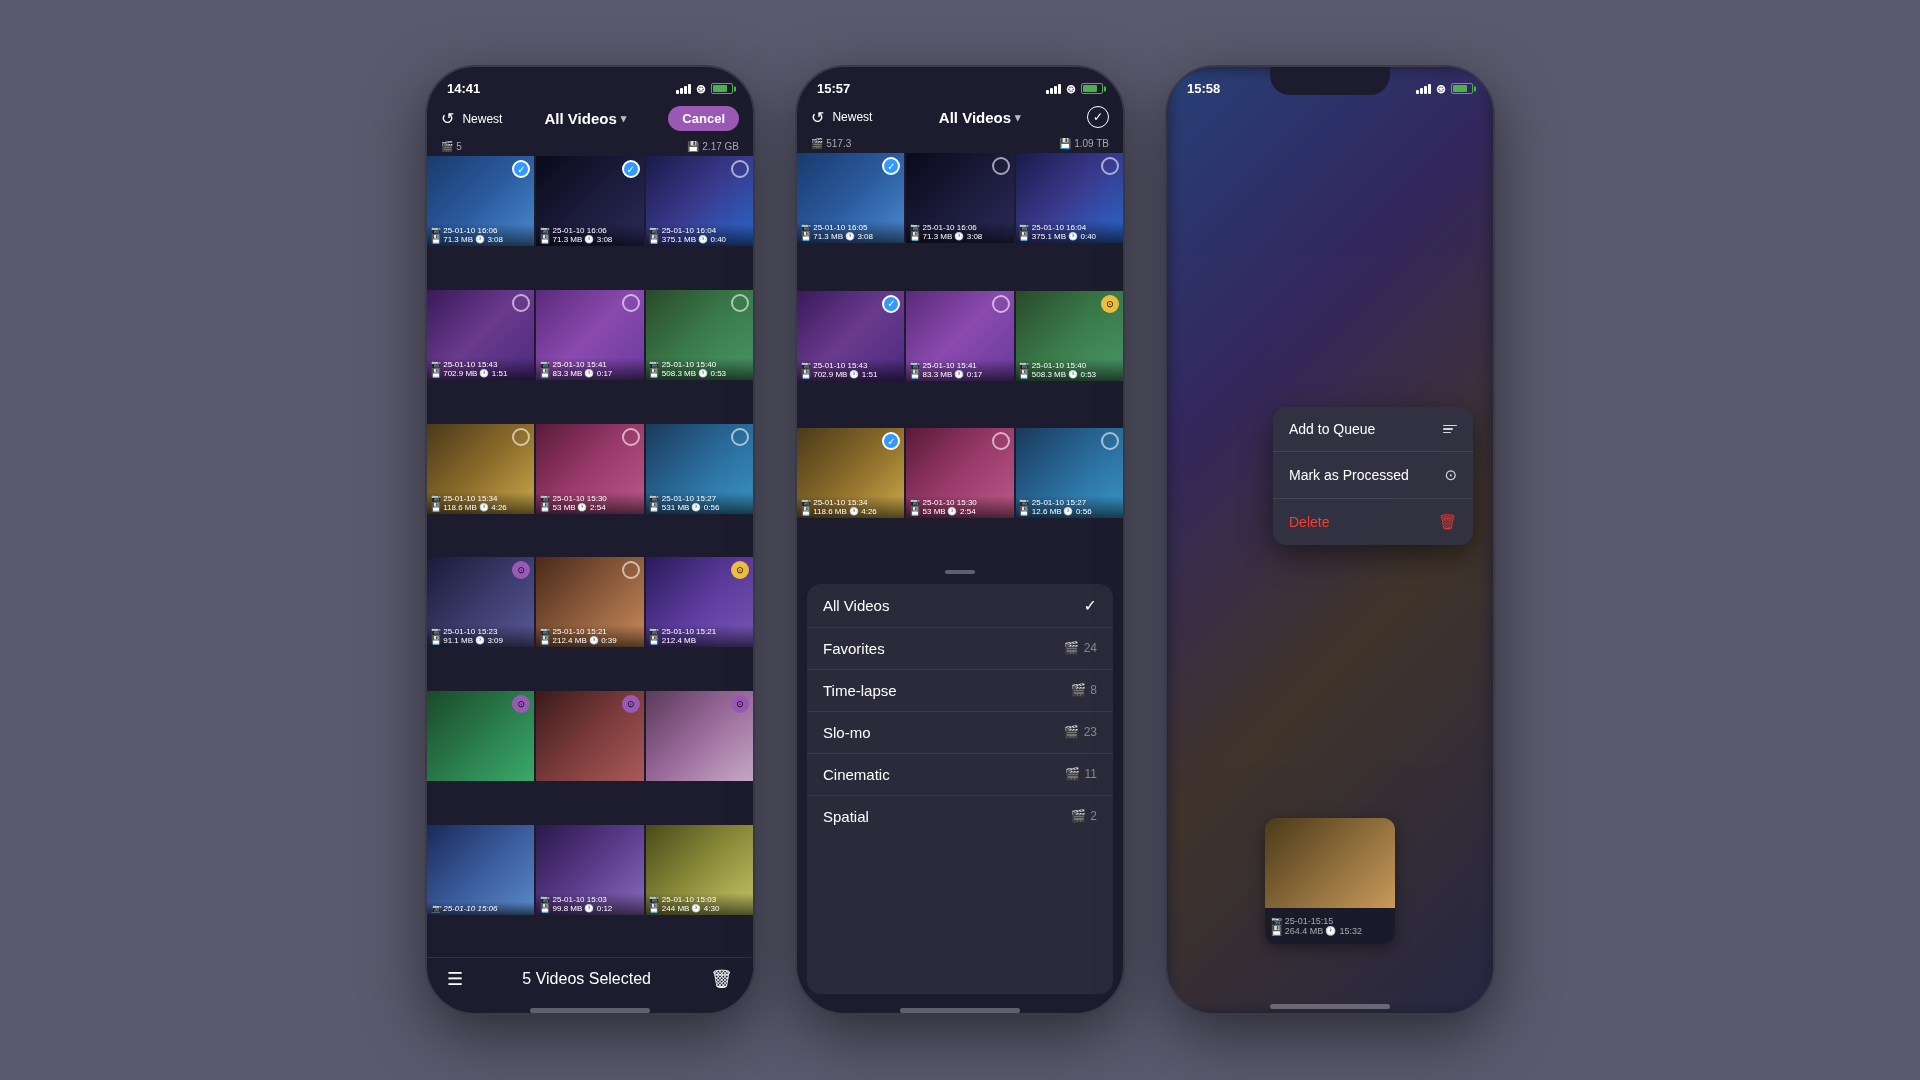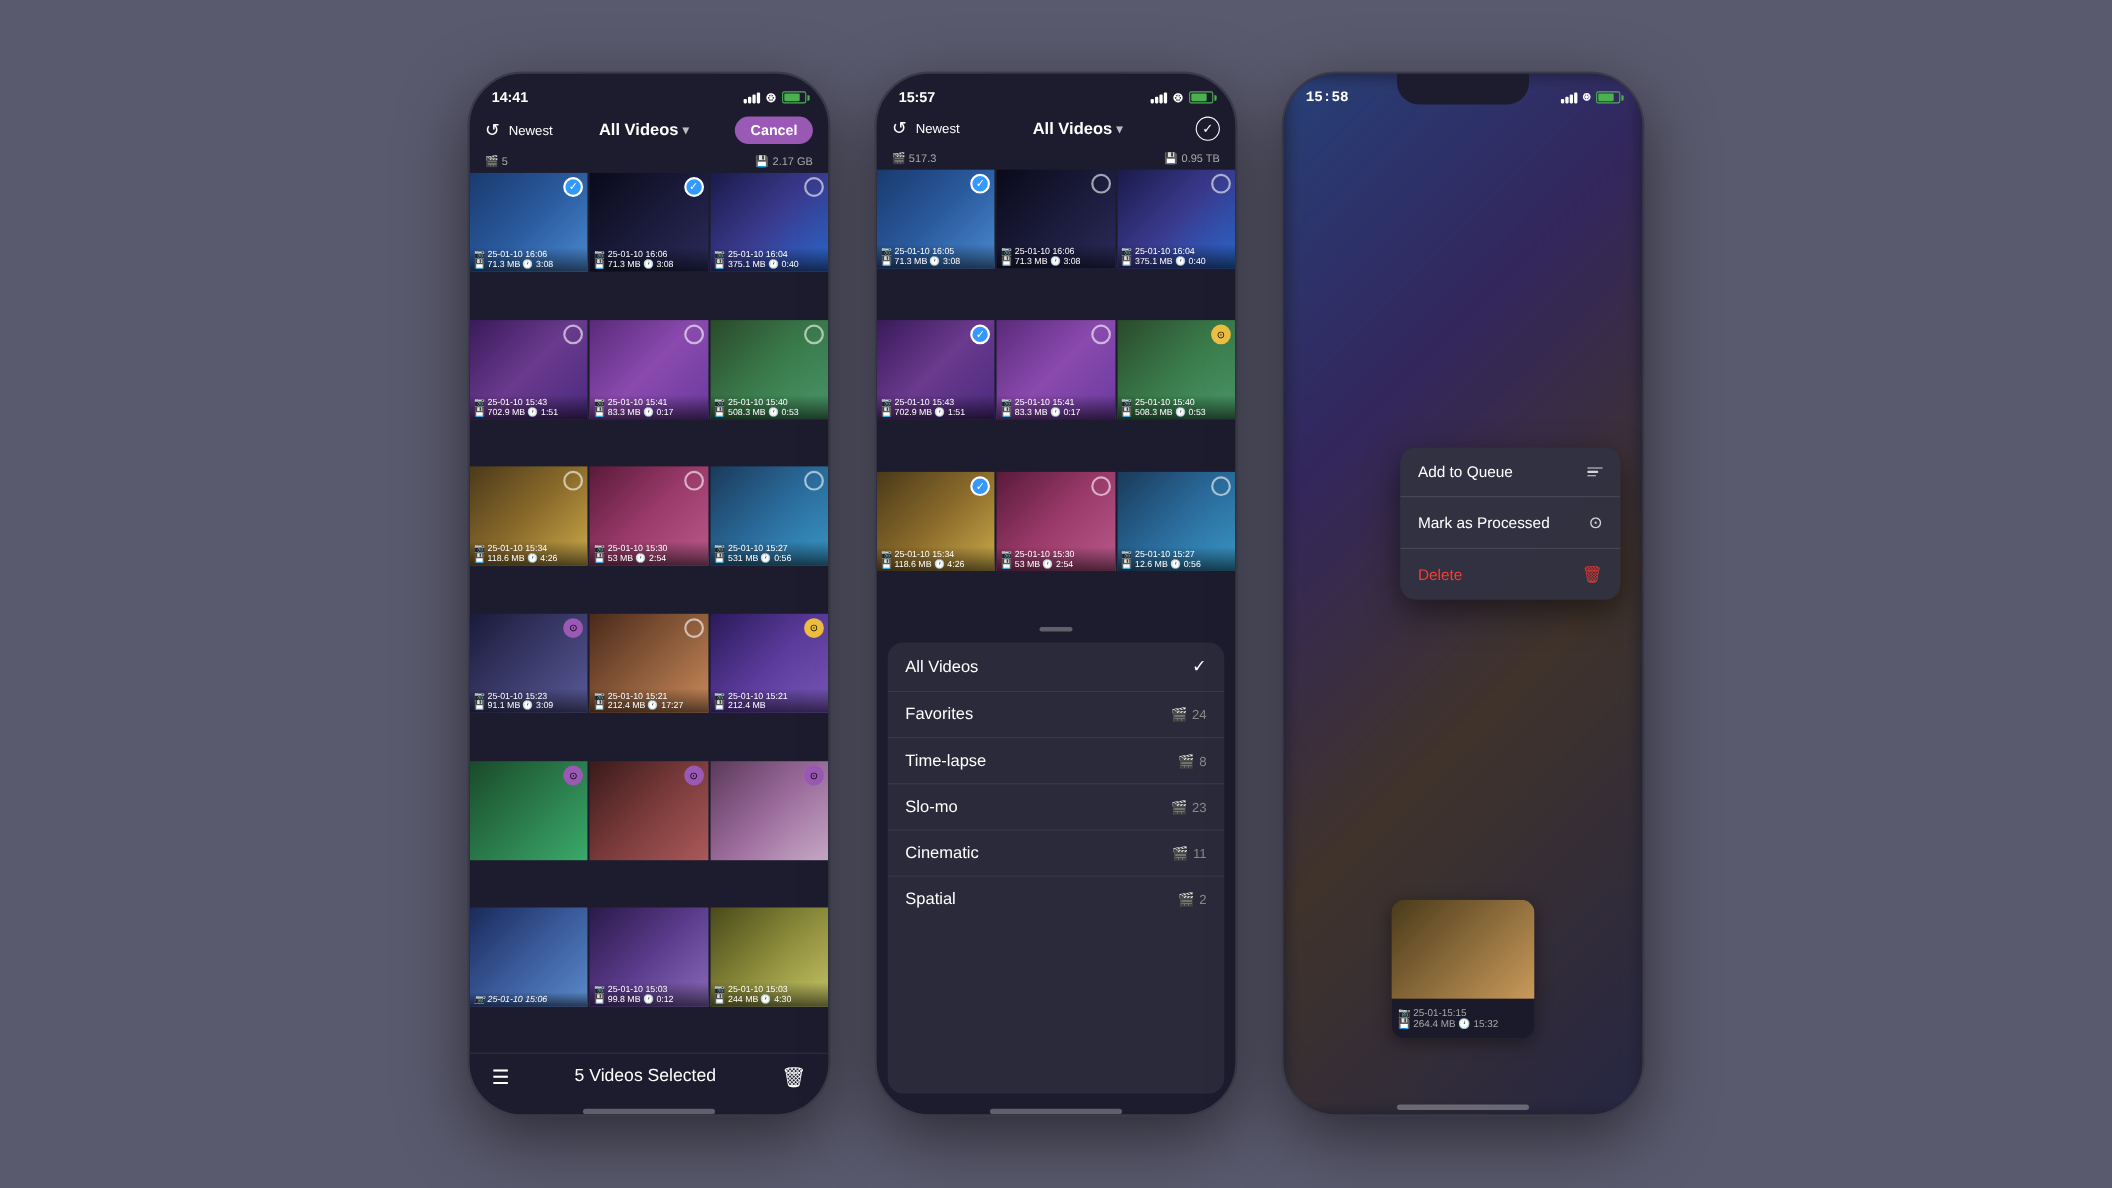--- a/index.html
+++ b/index.html
@@ -715,7 +715,7 @@
   <div class="blurred-bg"></div>
 
   <div class="phone3-content">
-    <div class="status-bar" style="position:relative;z-index:5;font-family:Liberation Mono, monospace;">
+    <div class="status-bar" style="position:relative;z-index:5;">
       <span>15:58</span>
       <div class="status-right">
         <div class="signal-bars">

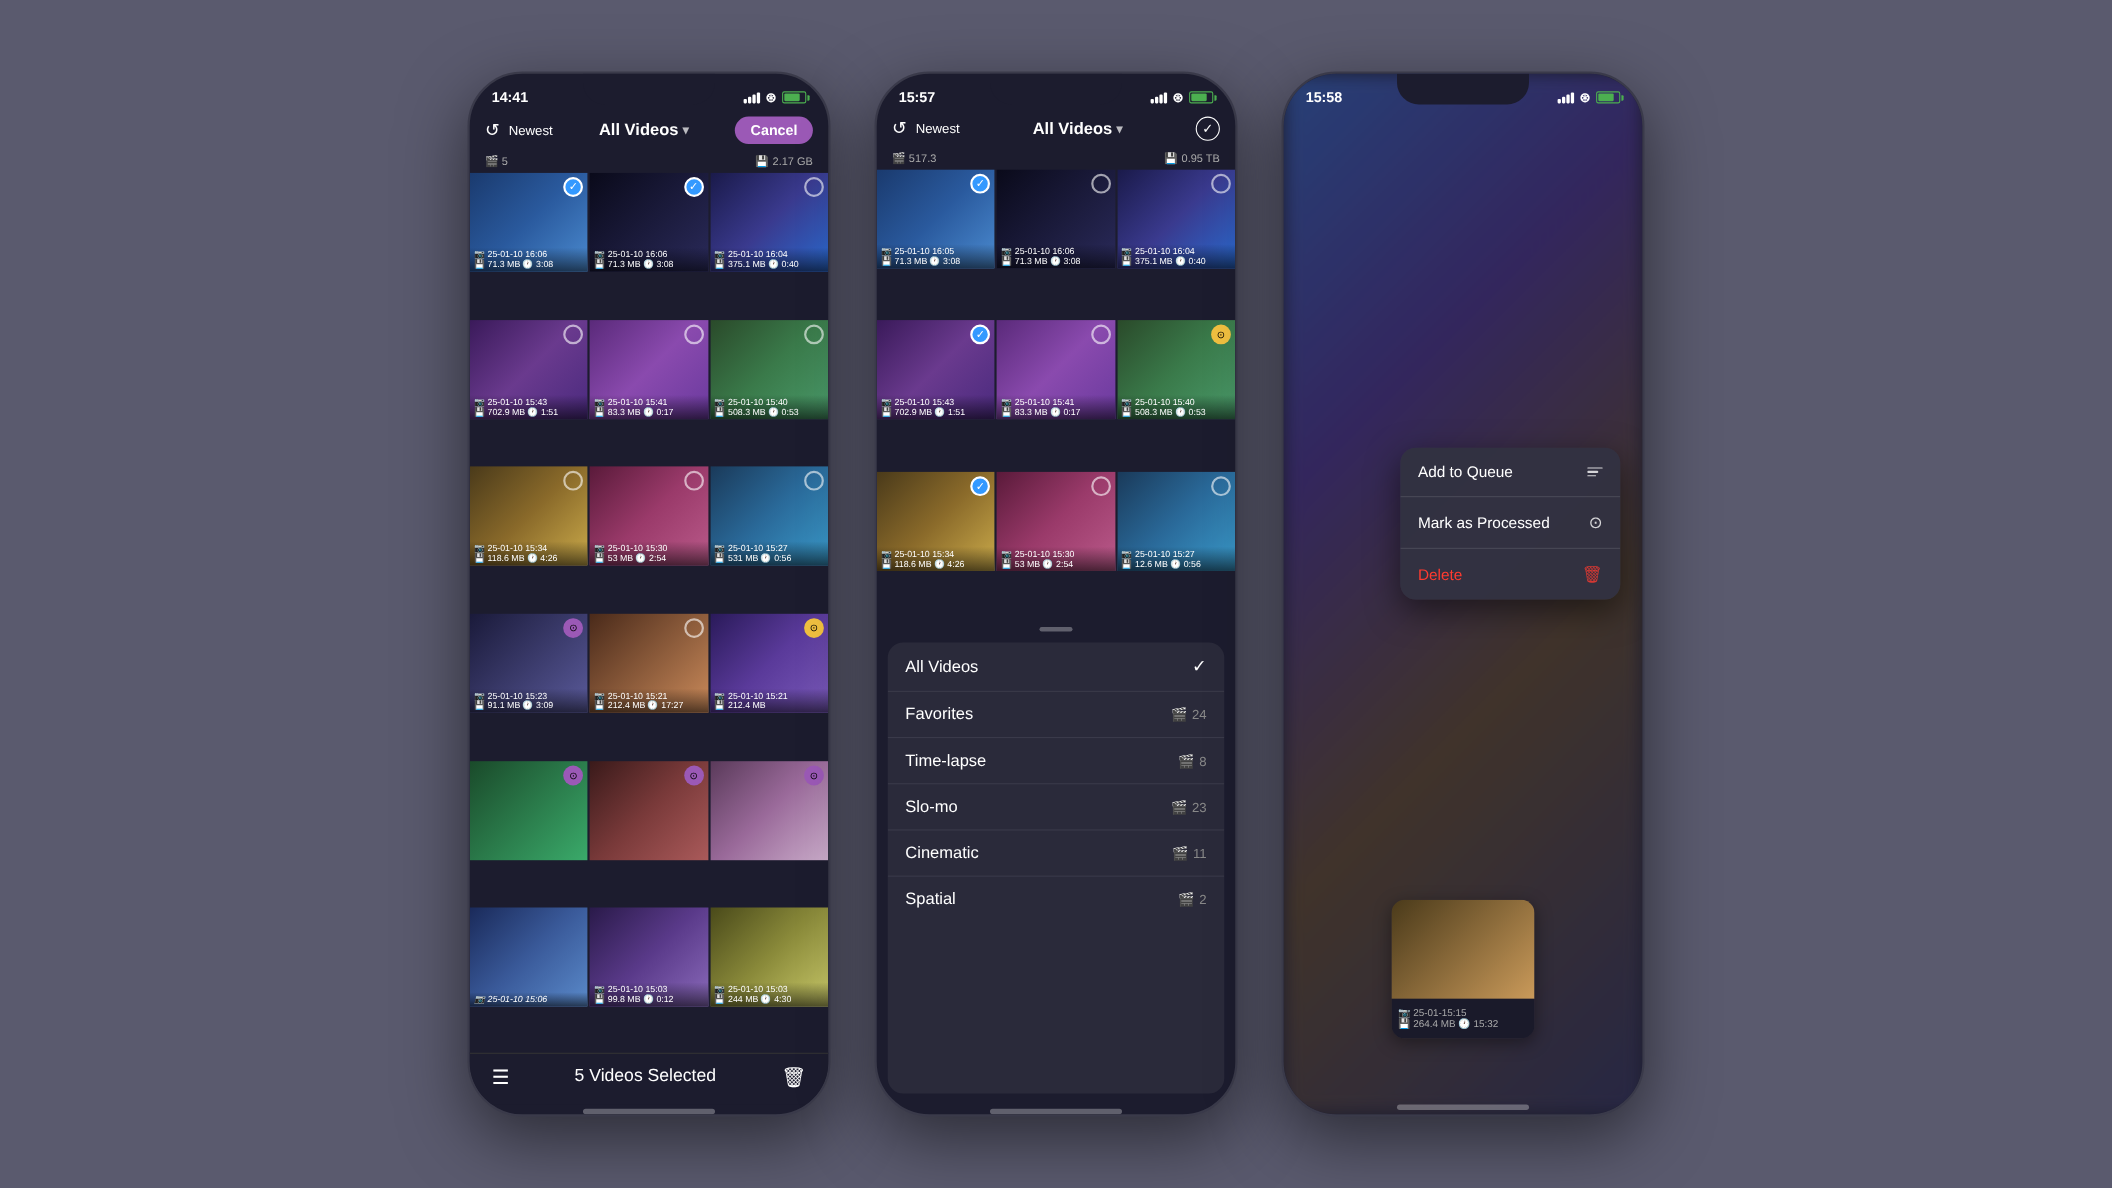--- a/index.html
+++ b/index.html
@@ -592,7 +592,7 @@
 
   <div class="sub-bar">
     <span>🎬 517.3</span>
-    <span>💾 0.95 TB</span>
+    <span>💾 1.09 TB</span>
   </div>
 
   <div class="video-grid" style="height: 380px; overflow: hidden;">

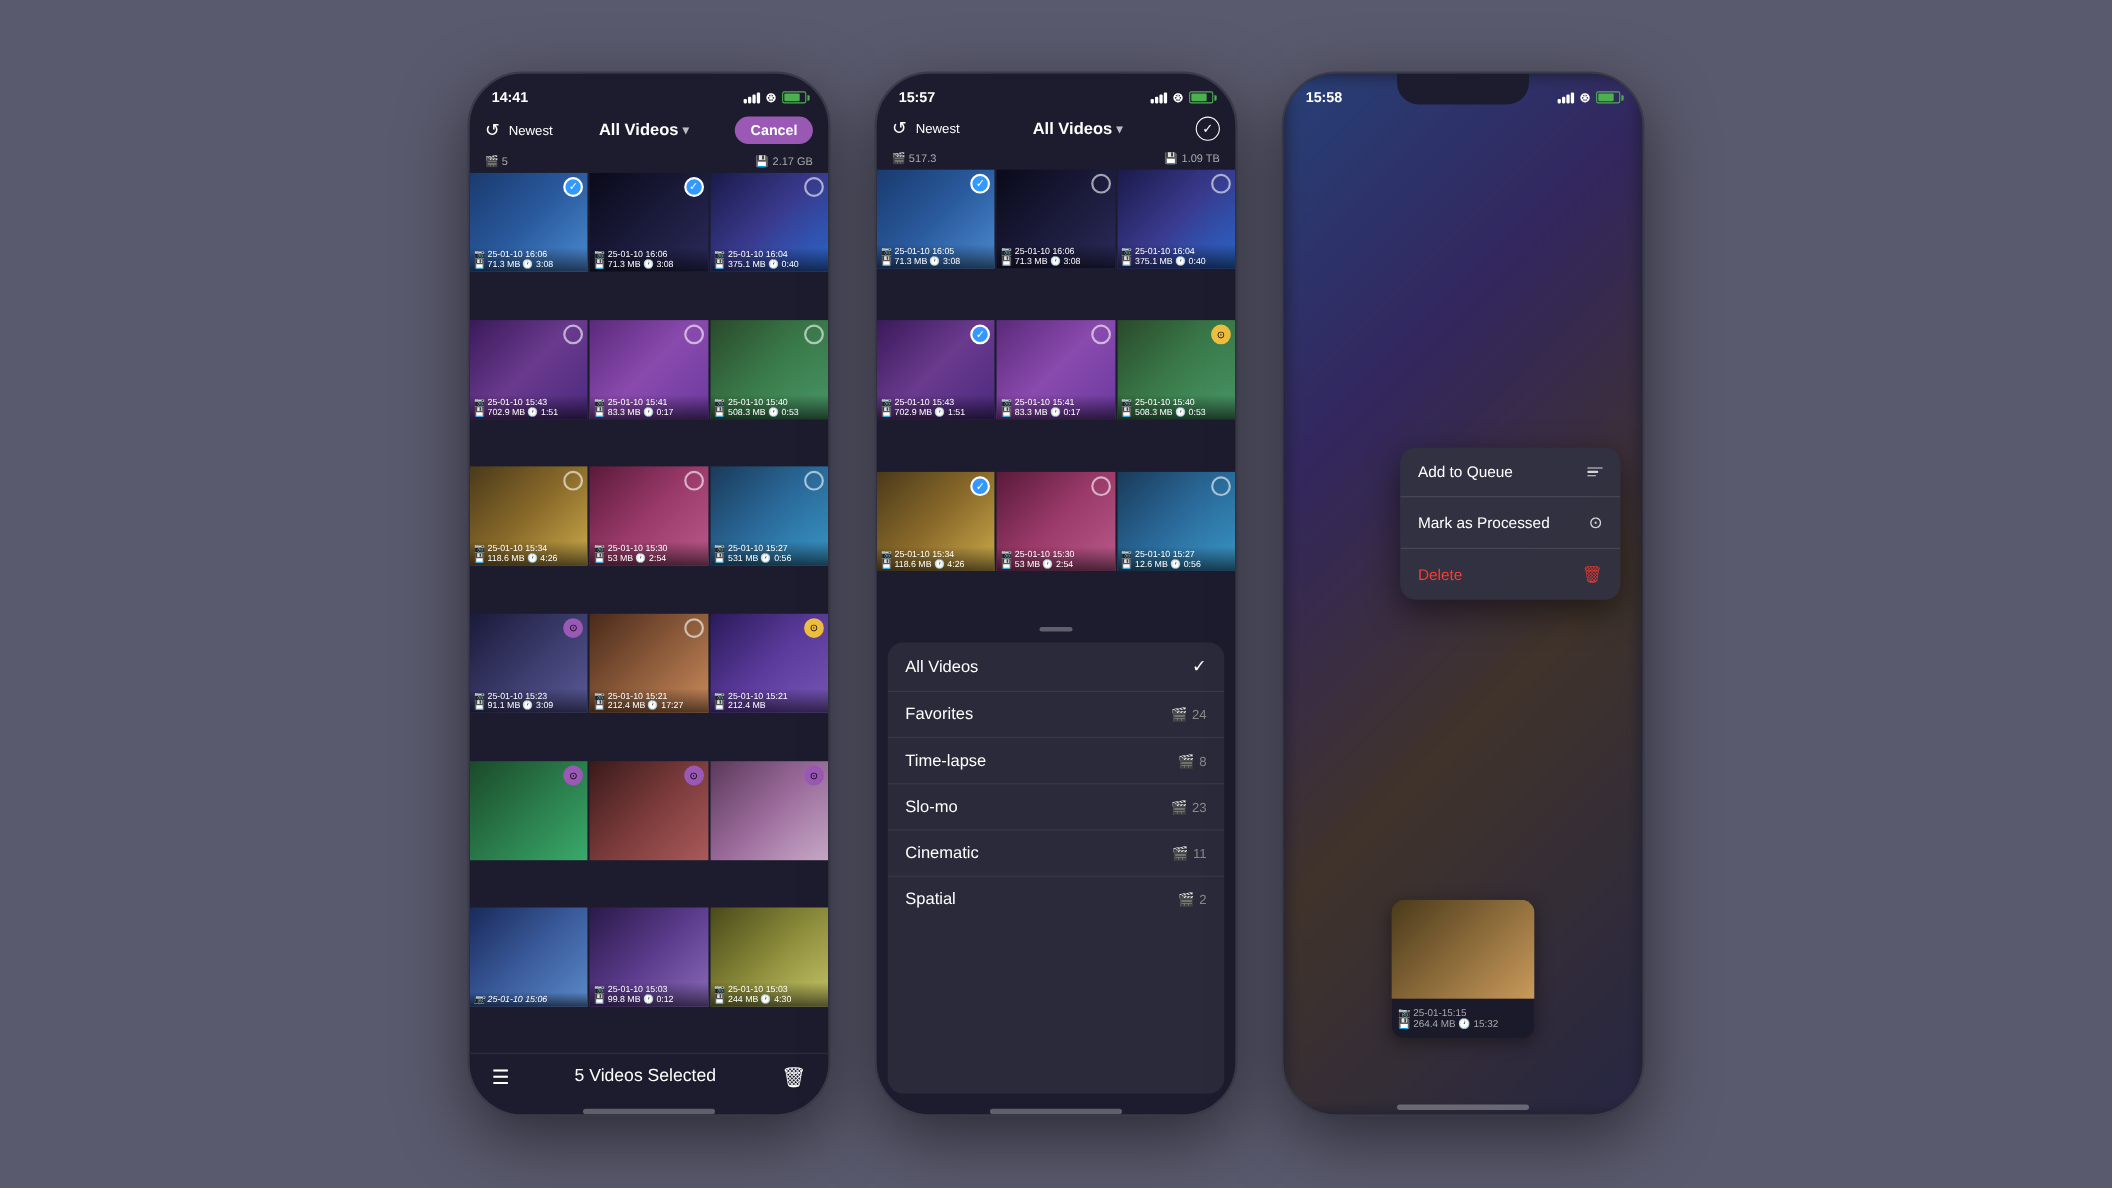--- a/index.html
+++ b/index.html
@@ -511,7 +511,7 @@
       <div class="thumb-check-empty"></div>
       <div class="thumb-overlay">
         <div>📷 25-01-10 15:21</div>
-        <div>💾 212.4 MB 🕐 17:27</div>
+        <div>💾 212.4 MB 🕐 0:39</div>
       </div>
     </div>
     <div class="video-thumb c12">

